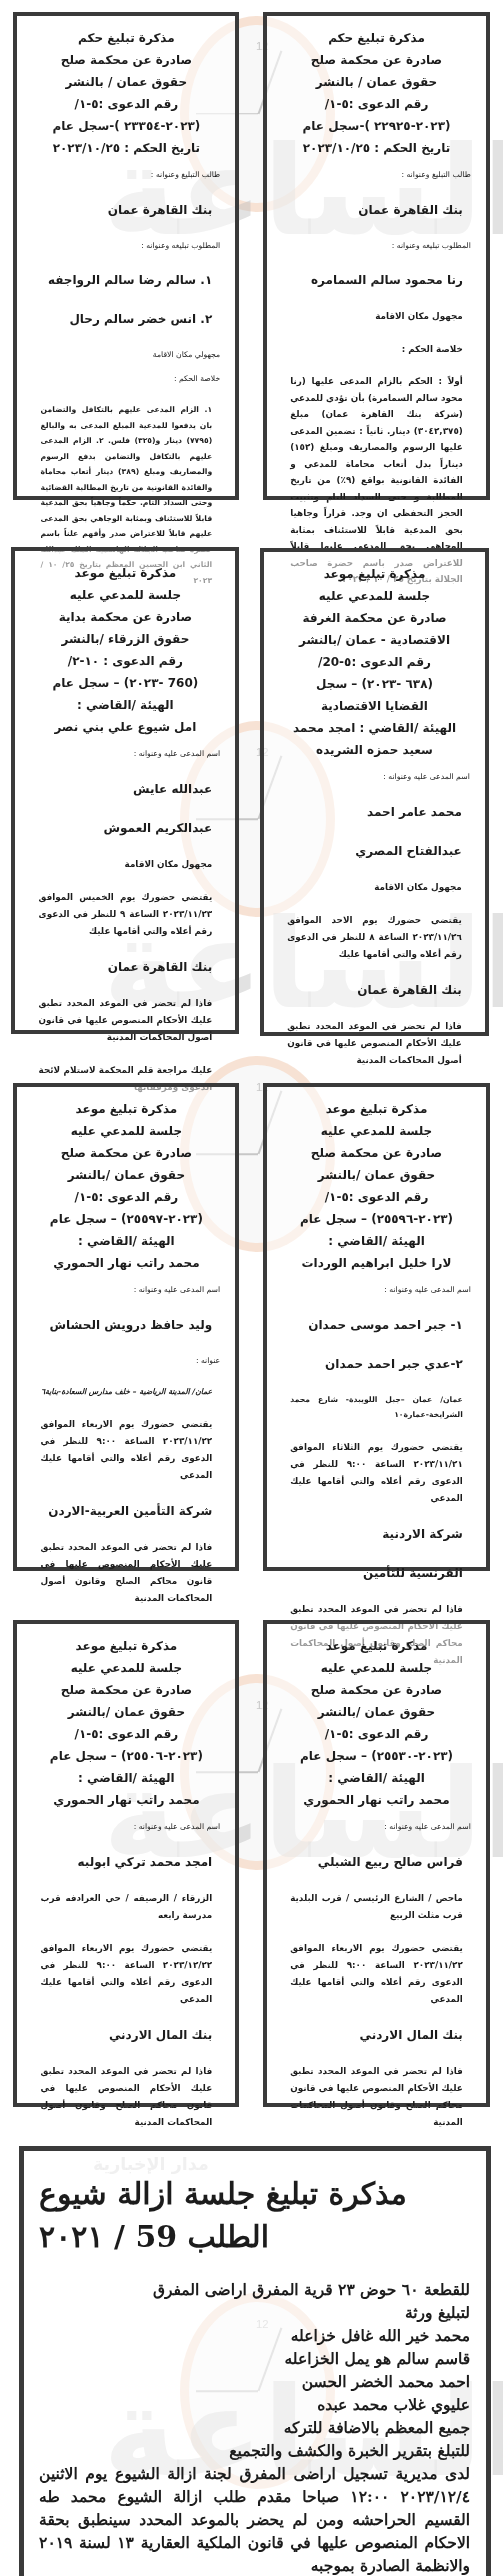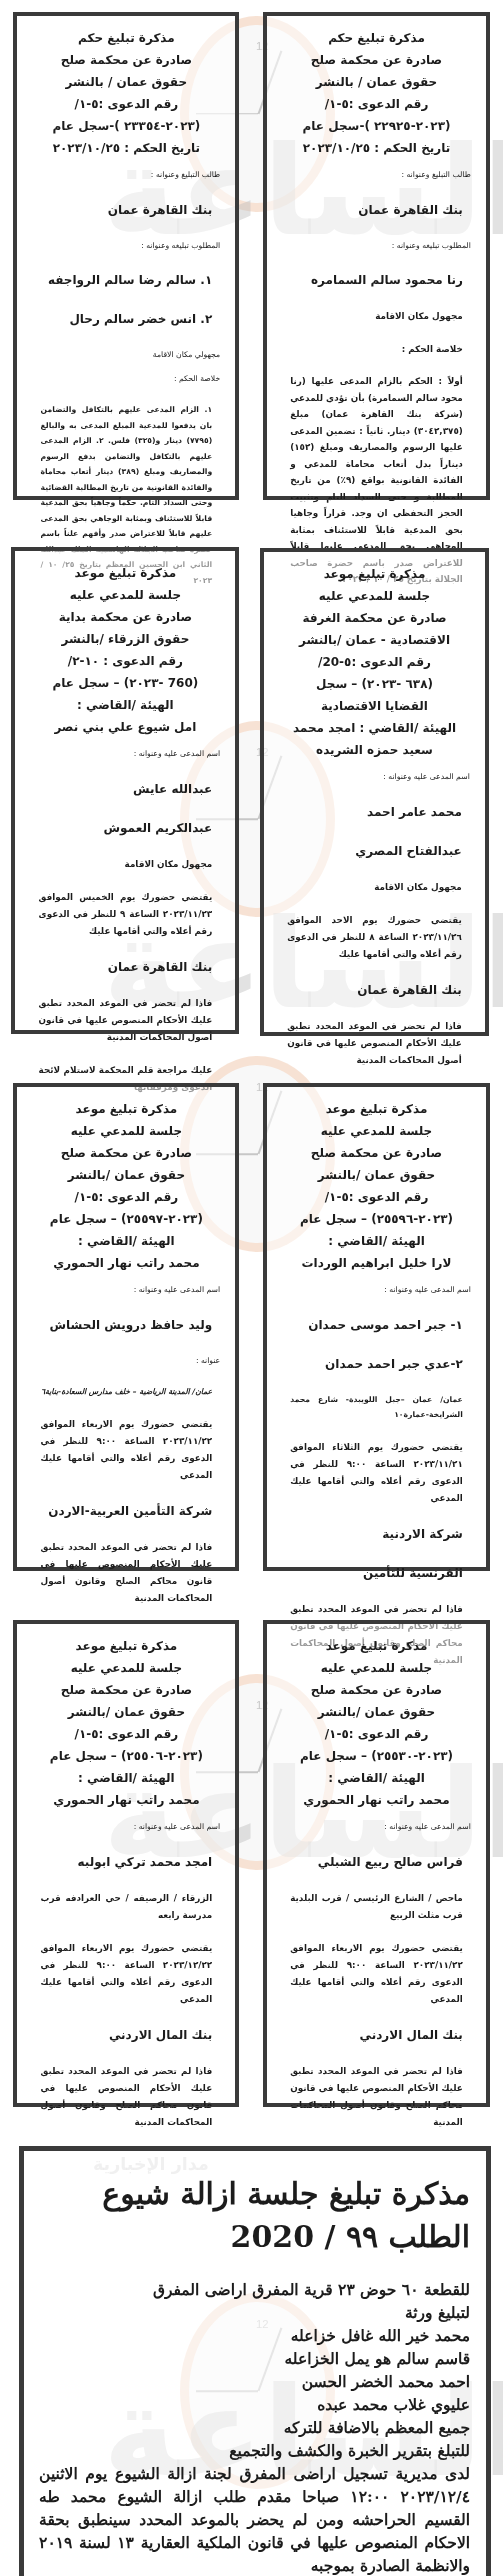--- a/index.html
+++ b/index.html
@@ -22,7 +22,7 @@
   .big { font-weight:bold; text-align:right; font-size:12px; line-height:23px; margin:16px; }
   .p { font-weight:bold; font-size:8.8px; line-height:17px; margin:16px; text-align:justify; }
   .row1 .p { line-height:16.5px; }
-  .mega { font-weight:bold; text-align:right; font-size:30px; line-height:43px; margin:0; font-family:"DejaVu Serif", serif; }
+  .mega { font-weight:bold; text-align:left; font-size:30px; line-height:43px; margin:0; font-family:"DejaVu Serif", serif; }
   .pm { font-weight:bold; font-size:15.5px; line-height:23px; margin:0; font-family:"DejaVu Serif", serif; }
 </style>
 </head>

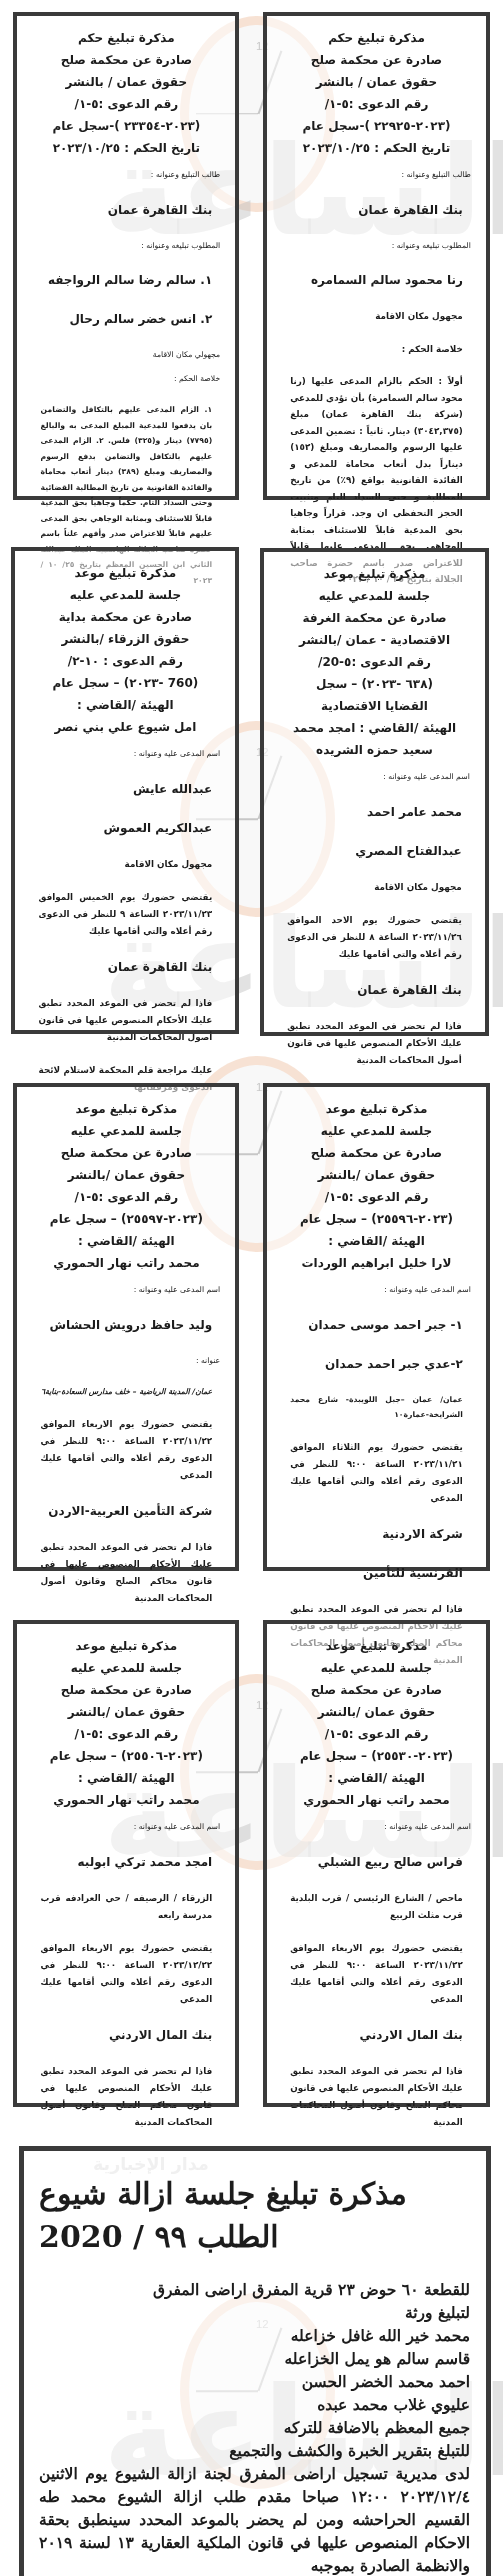--- a/index.html
+++ b/index.html
@@ -204,7 +204,7 @@
 
 <div class="box" style="left:19.6px;top:2147px;width:470px;height:485px;border-width:4.1px;padding:20.6px 15.5px 10.3px 15.5px;">
   <p class="mega">مذكرة تبليغ جلسة ازالة شيوع</p>
-  <p class="mega" style="margin-bottom:20.6px;">الطلب ٩٩ / 2020</p>
+  <p class="mega" style="margin-bottom:20.6px;">الطلب 59 / ٢٠٢١</p>
   <p class="pm">للقطعة ٦٠ حوض ٢٣ قرية المفرق اراضى المفرق</p>
   <p class="pm">لتبليغ ورثة</p>
   <p class="pm">محمد خير الله غافل خزاعله</p>

